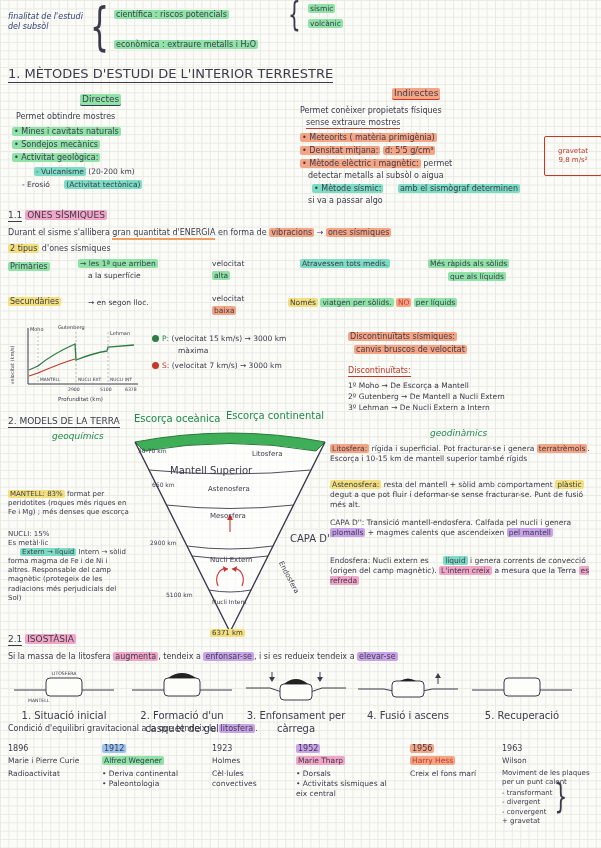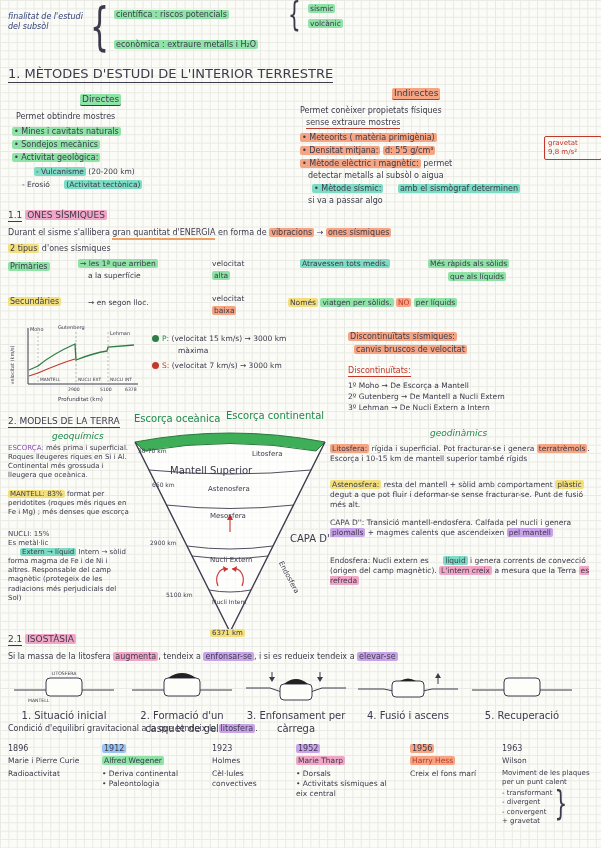--- a/index.html
+++ b/index.html
@@ -33,7 +33,7 @@
   .u-o{border-bottom:2px solid #f0a060;padding-bottom:1px;}
   .brace{font-size:30px;transform:scaleY(1.7);transform-origin:center;line-height:1;display:inline-block;}
   .dot{display:inline-block;width:7px;height:7px;border-radius:50%;margin-right:3px;vertical-align:middle;}
-  .gravbox{border:1.2px solid #c0392b;border-radius:2px;padding:2px 3px;text-align:left;color:#c0392b;}
+  .gravbox{border:1.2px solid #c0392b;border-radius:2px;padding:10px 3px;text-align:center;color:#c0392b;}
   .nowrap{white-space:nowrap;}
   svg text{fill:#3b3b4d;}
 </style>

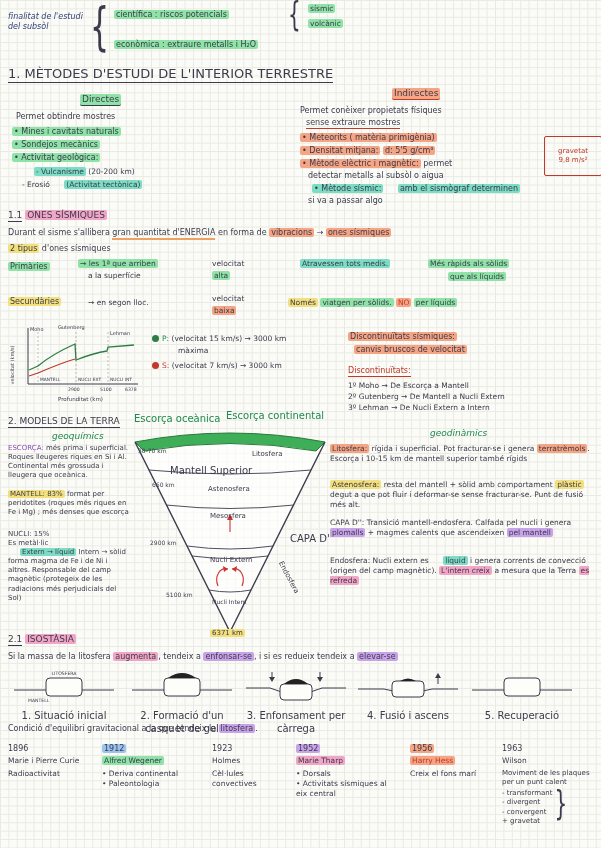--- a/index.html
+++ b/index.html
@@ -176,10 +176,6 @@
   <div class="abs t7" style="left:284px;top:560px;transform:rotate(62deg);transform-origin:left top">Endosfera</div>
   <div class="abs t7 b" style="left:210px;top:629px"><span class="hl-y">6371 km</span></div>
 
-  <div class="abs t7" style="left:8px;top:444px;width:122px">
-    <span class="purple b">ESCORÇA:</span>
-    <span>més prima i superficial. Roques lleugeres riques en Si i Al. Continental més grossuda i lleugera que oceànica.</span>
-  </div>
   <div class="abs t7" style="left:8px;top:490px;width:122px">
     <span class="hl-y b">MANTELL: 83%</span>
     <span>format per peridotites (roques més riques en Fe i Mg) ; més denses que escorça</span>

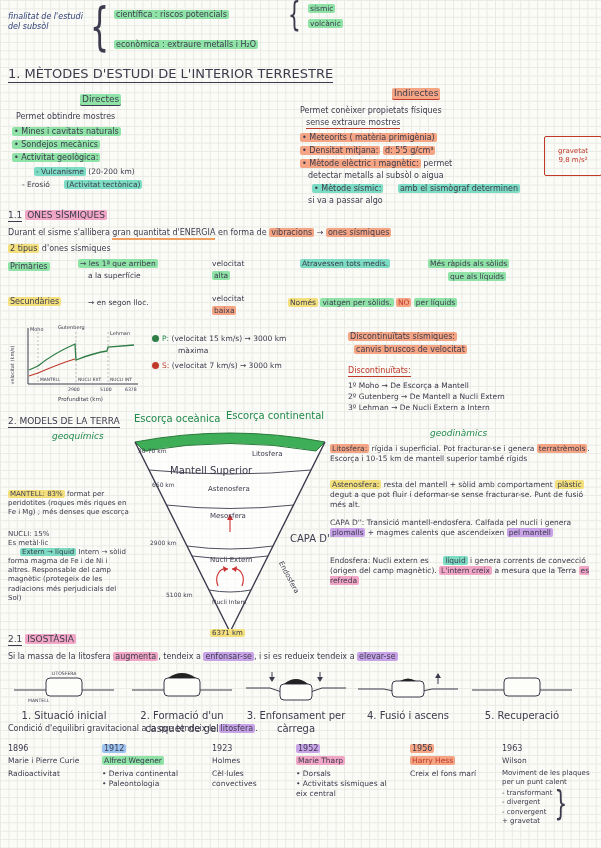--- a/index.html
+++ b/index.html
@@ -312,7 +312,7 @@
     <div class="t8 b">1963</div>
     <div class="t75" style="margin-top:2px">Wilson</div>
     <div class="t7" style="margin-top:3px">Moviment de les plaques per un punt calent</div>
-    <div style="display:flex;align-items:center;margin-top:2px">
+    <div style="display:flex;margin-top:2px">
       <div>
         <div class="t7">- transformant</div>
         <div class="t7">- divergent</div>

